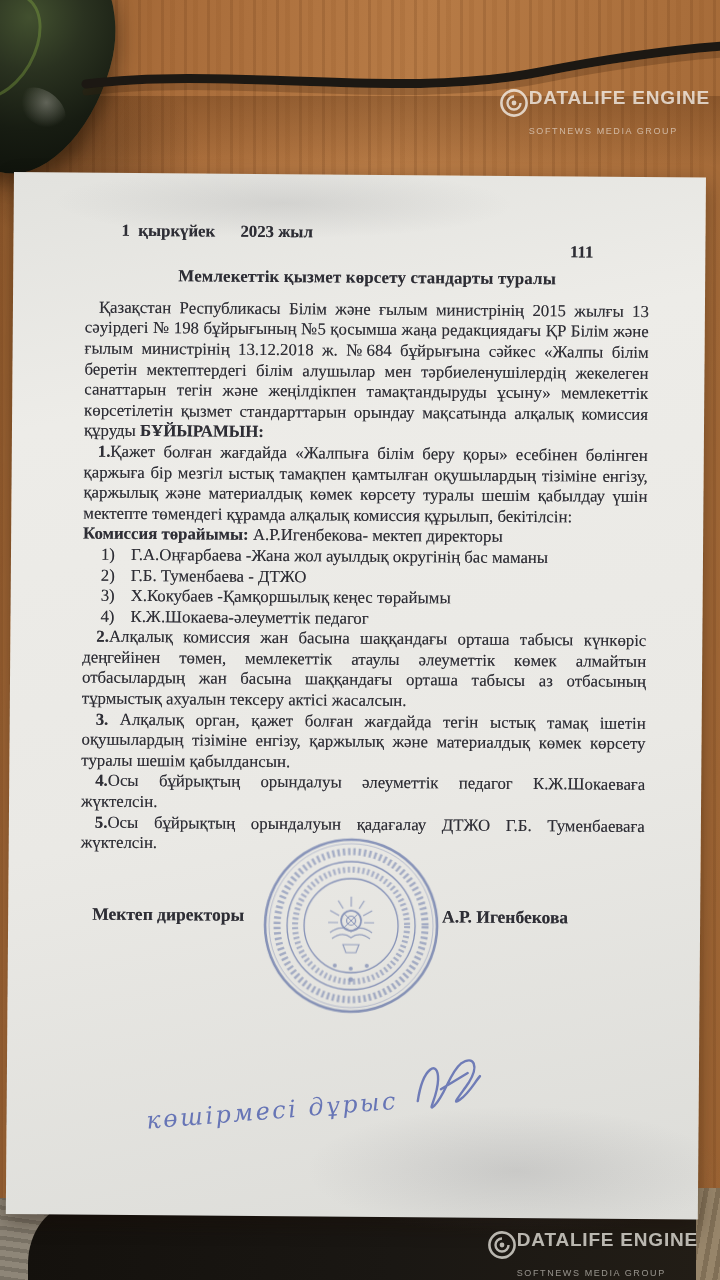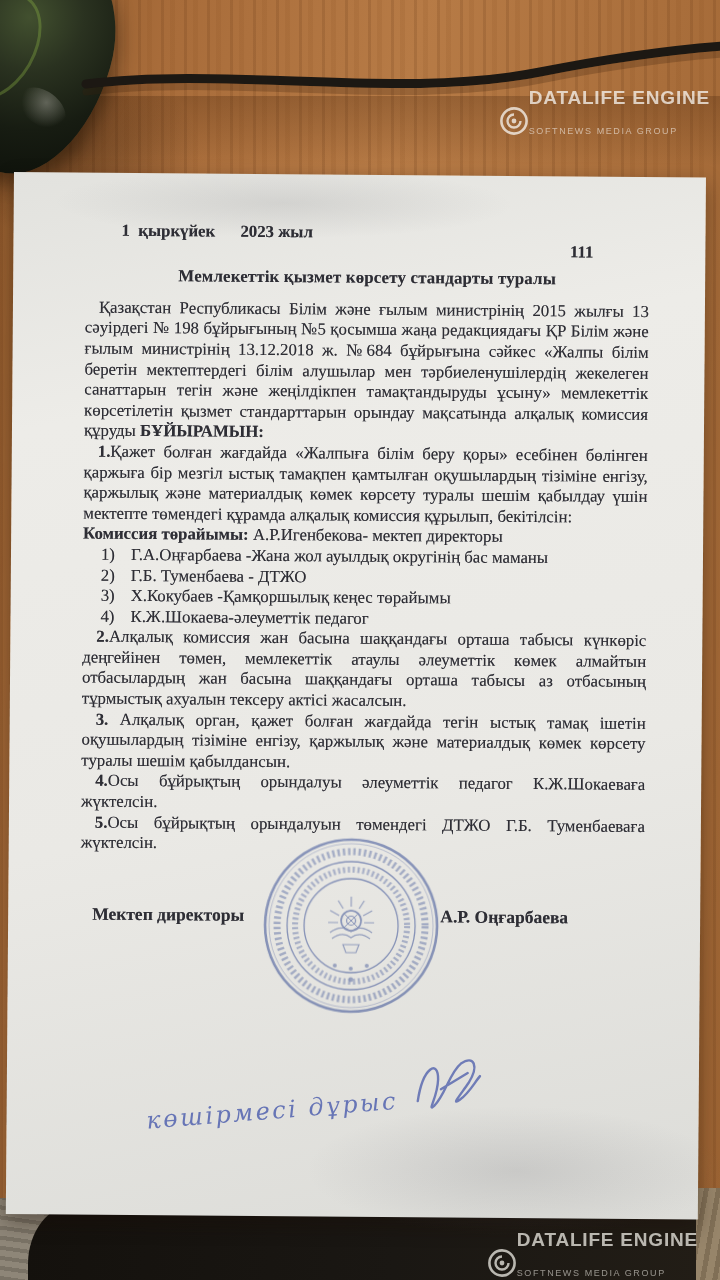--- a/index.html
+++ b/index.html
@@ -72,7 +72,7 @@
   .handnote-flourish{margin-bottom:-8px;}
 
   
-  .wm{position:absolute;display:flex;gap:0;align-items:flex-end;
+  .wm{position:absolute;display:flex;gap:0;align-items:flex-start;
     font-family:"Liberation Sans", sans-serif;}
   .wm-top{right:10px;top:88px;color:rgba(252,252,250,.72);}
   .wm-bottom{right:22px;top:1230px;color:rgba(225,222,215,.8);}

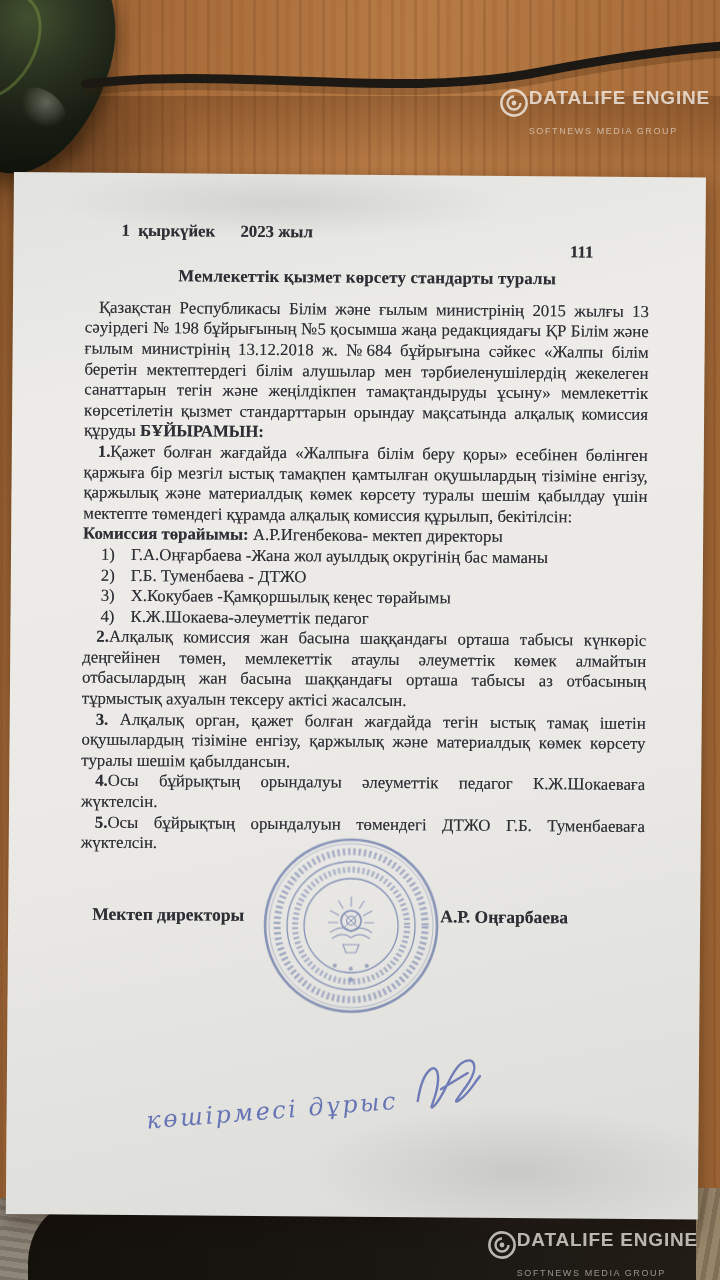--- a/index.html
+++ b/index.html
@@ -124,7 +124,7 @@
       <div class="indent"><span class="b">2.</span><span>Алқалық комиссия жан басына шаққандағы орташа табысы күнкөріс деңгейінен төмен, мемлекеттік атаулы әлеуметтік көмек алмайтын отбасылардың жан басына шаққандағы орташа табысы аз отбасының тұрмыстық ахуалын тексеру актісі жасалсын.</span></div>
       <div class="indent"><span class="b">3.</span><span> Алқалық орган, қажет болған жағдайда тегін ыстық тамақ ішетін оқушылардың тізіміне енгізу, қаржылық және материалдық көмек көрсету туралы шешім қабылдансын.</span></div>
       <div class="indent"><span class="b">4.</span><span>Осы бұйрықтың орындалуы әлеуметтік педагог К.Ж.Шокаеваға жүктелсін.</span></div>
-      <div class="indent"><span class="b">5.</span><span>Осы бұйрықтың орындалуын төмендегі ДТЖО Г.Б. Туменбаеваға жүктелсін.</span></div>
+      <div class="indent"><span class="b">5.</span><span>Осы бұйрықтың орындалуын қадағалау ДТЖО Г.Б. Туменбаеваға жүктелсін.</span></div>
 
       <div class="sig-row">
         <span>Мектеп директоры</span>

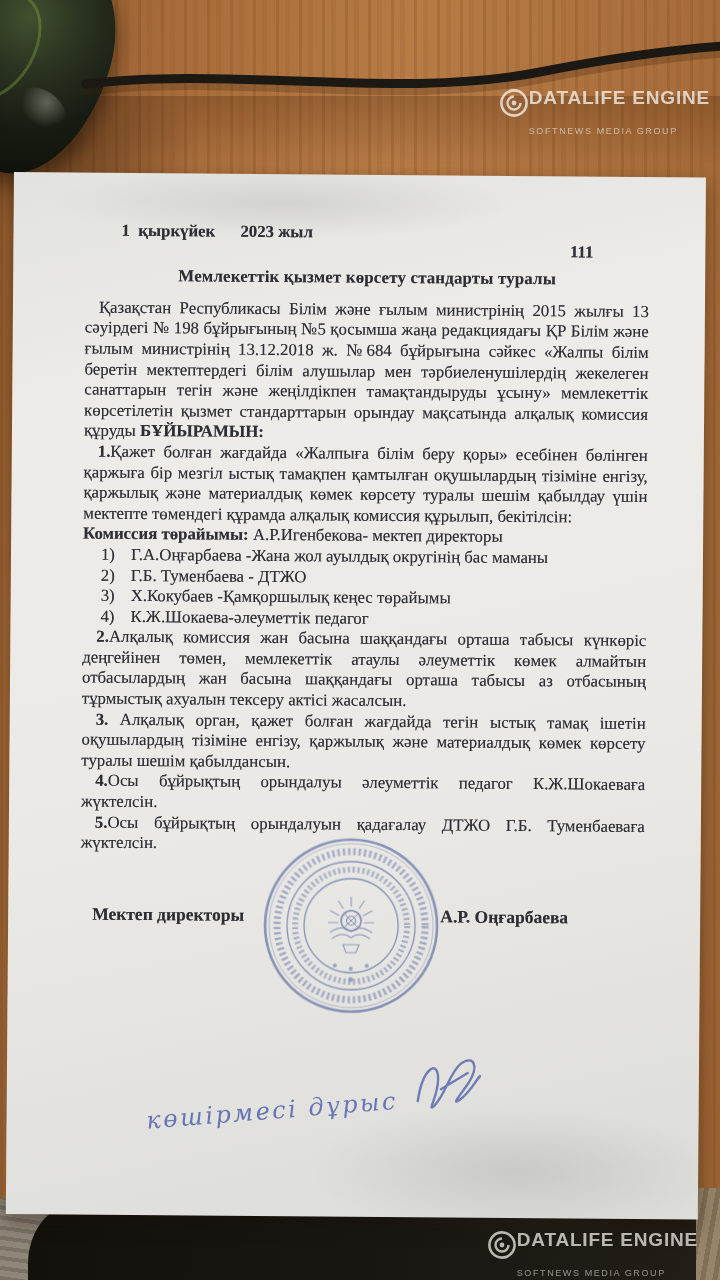--- a/index.html
+++ b/index.html
@@ -128,7 +128,7 @@
 
       <div class="sig-row">
         <span>Мектеп директоры</span>
-        <span>А.Р. Оңғарбаева</span>
+        <span>А.Р. Игенбекова</span>
       </div>
     </div>
 

